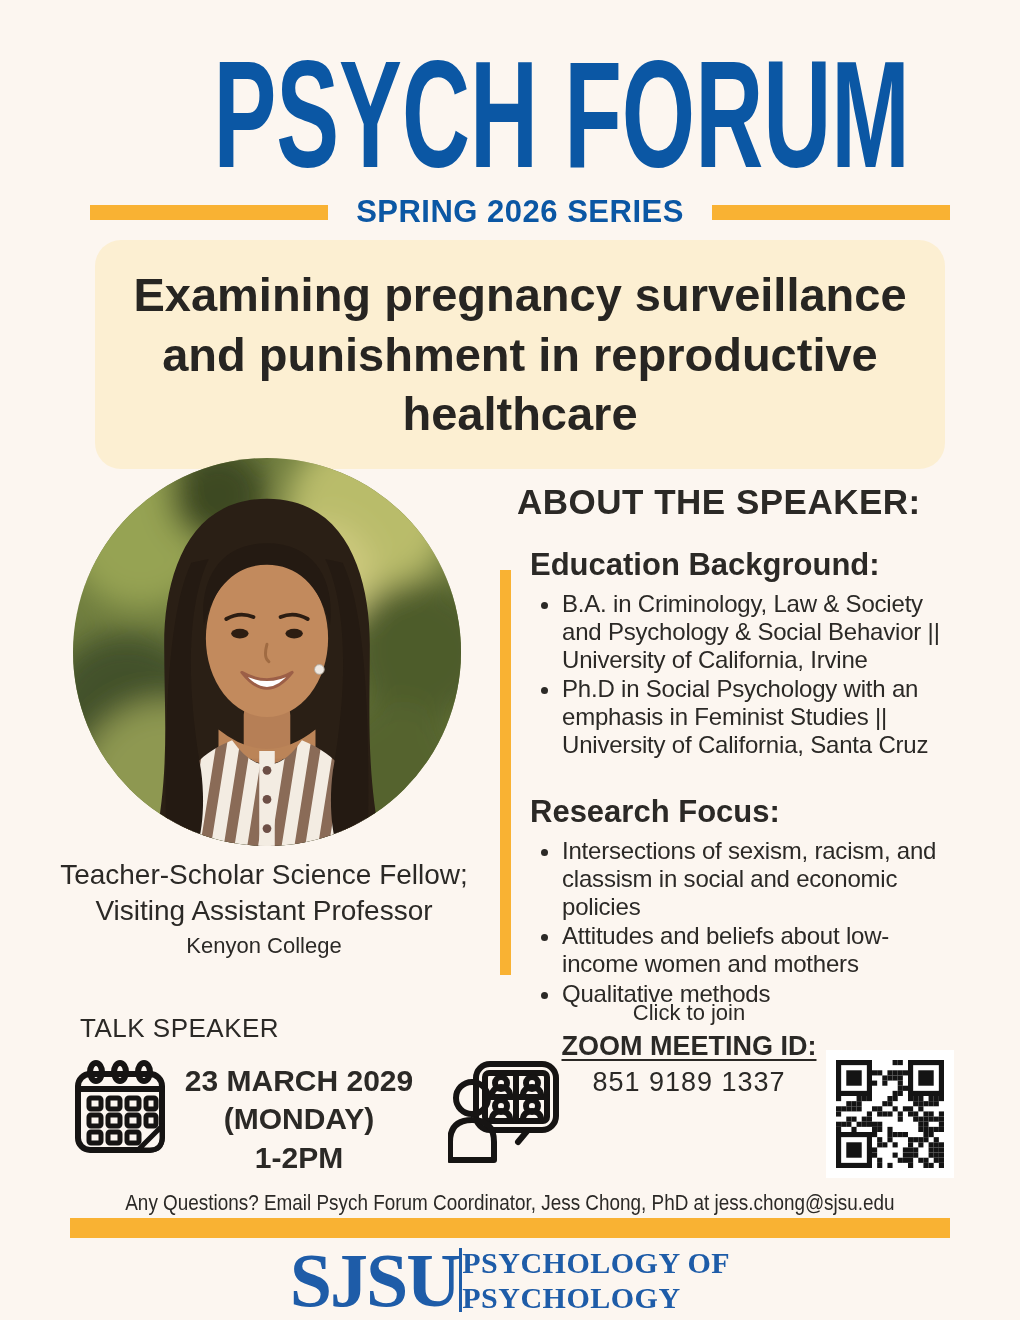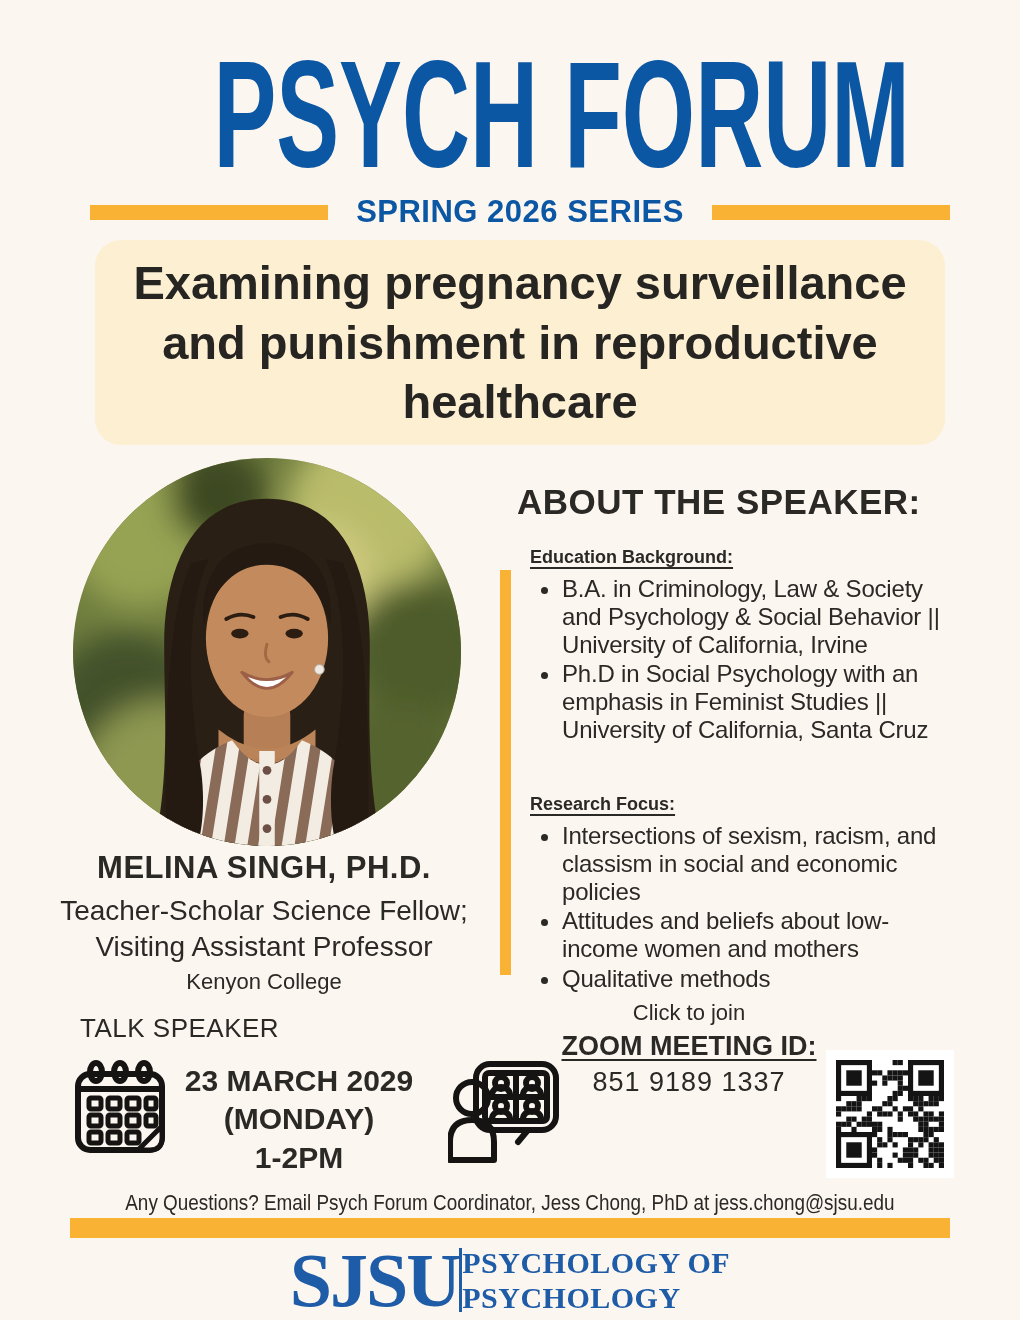--- a/index.html
+++ b/index.html
@@ -35,7 +35,7 @@
   }
   
   .talk-box{
-    position:absolute;left:95px;top:240px;width:850px;height:205px;
+    position:absolute;left:95px;top:240px;width:850px;height:229px;
     background:var(--box-cream);border-radius:26px;
     display:flex;align-items:center;justify-content:center;
     text-align:center;padding:16px 26px;

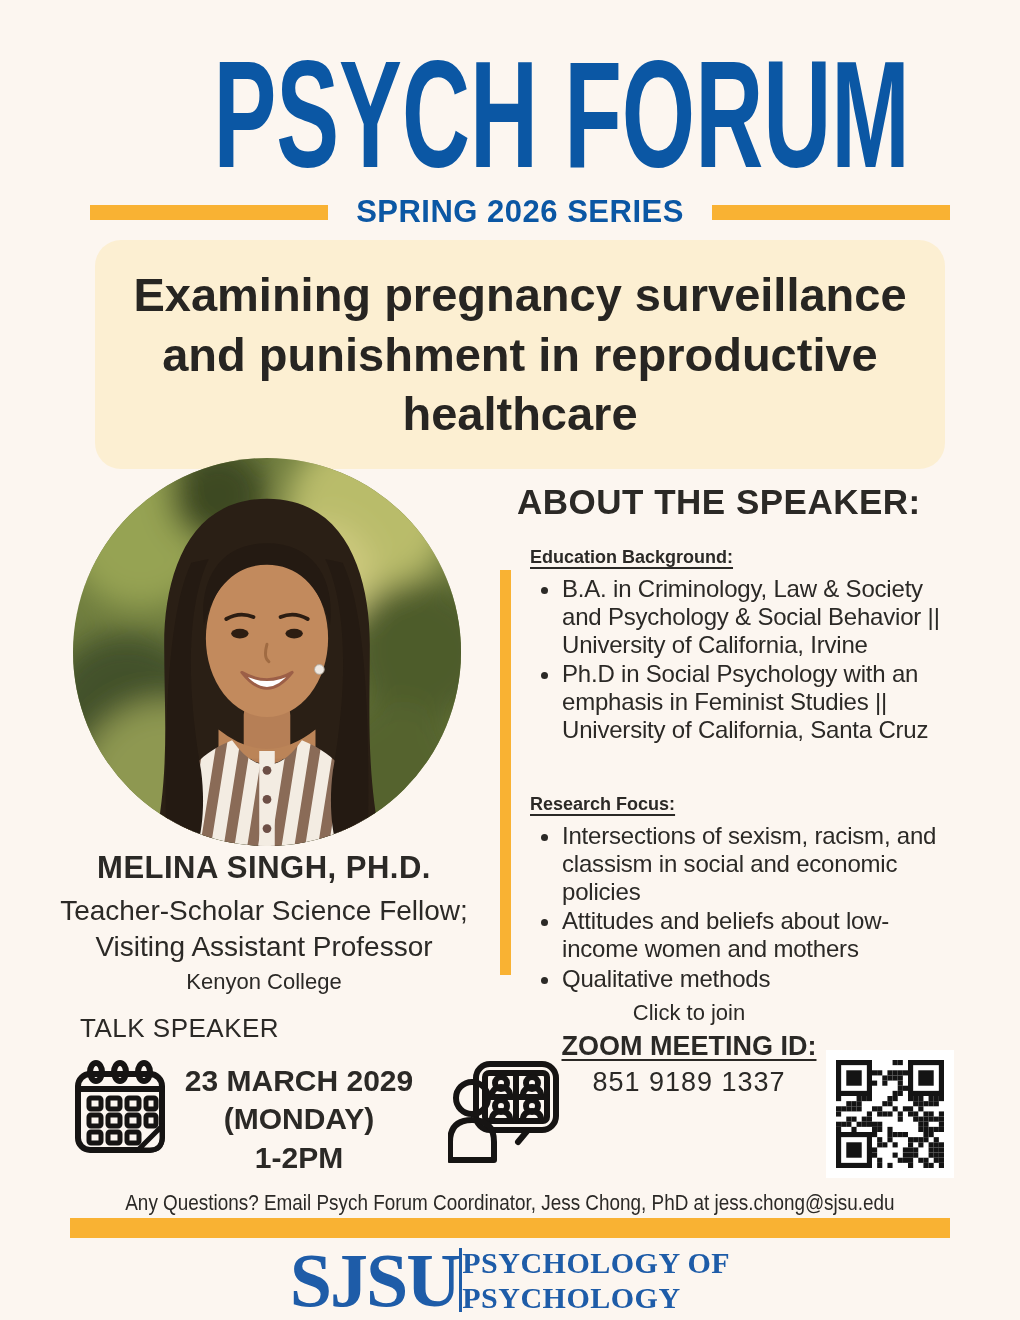--- a/index.html
+++ b/index.html
@@ -62,7 +62,7 @@
   .about-section.edu{top:547px;}
   .about-section.res{top:794px;}
   .about-section h3{
-    font-size:18px;font-weight:bold;text-decoration:underline;
+    font-size:31px;font-weight:bold;
     text-decoration-thickness:2px;text-underline-offset:4px;
   }
   .about-section ul{margin:7px 0 0 0;padding-left:32px;}

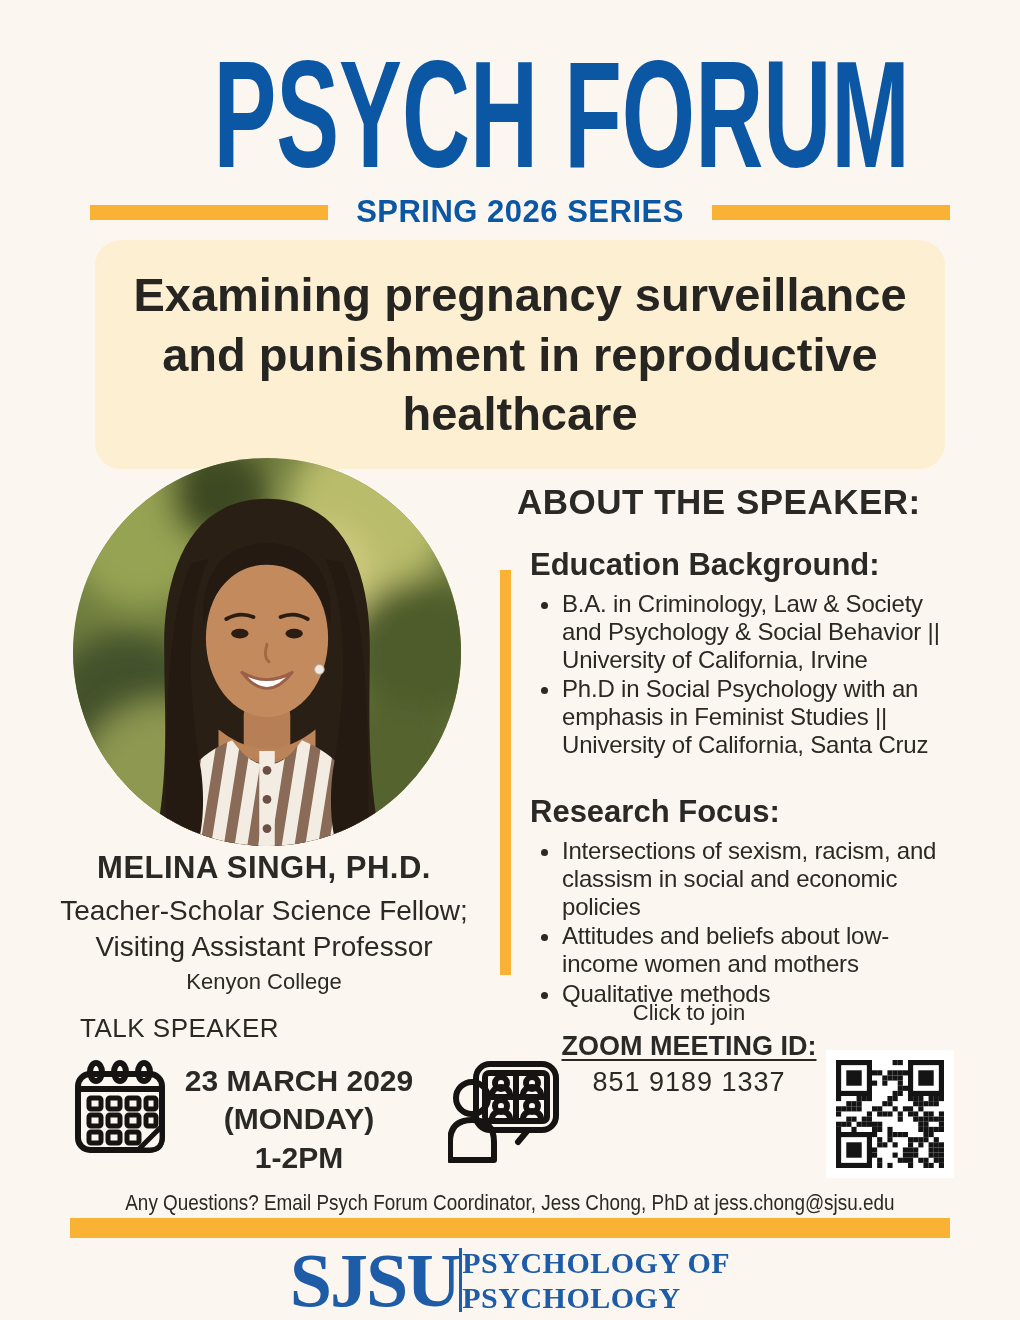--- a/index.html
+++ b/index.html
@@ -182,7 +182,6 @@
   </div>
 
   <div class="name-block">
-    <div class="speaker-name">MELINA SINGH, PH.D.</div>
     <div class="speaker-role">
       <span>Teacher-Scholar Science Fellow;</span><br>
       <span>Visiting Assistant Professor</span>

